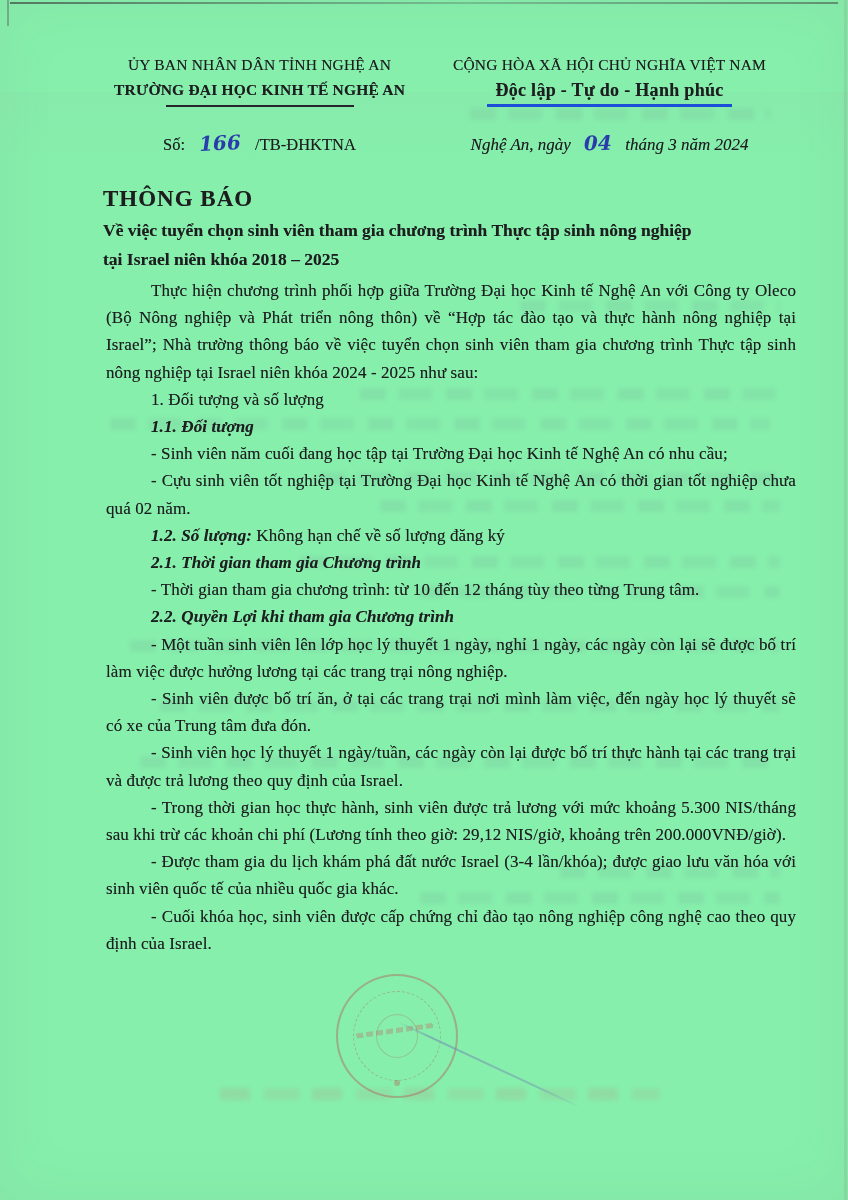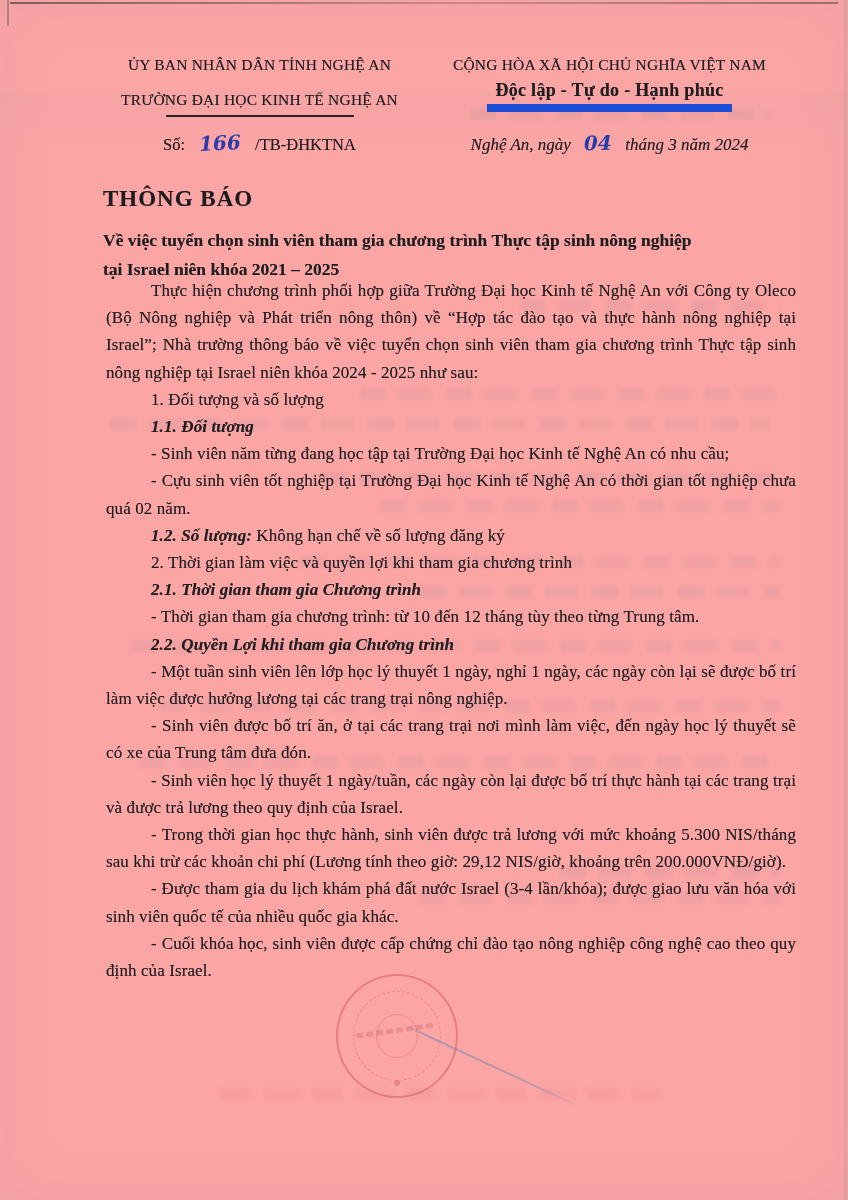--- a/index.html
+++ b/index.html
@@ -6,7 +6,7 @@
   body { background:#e8e6e1; }
   .page {
     position:relative; width:848px; height:1200px; margin:0 auto;
-    background:#fca5a5; overflow:hidden;
+    background:#86efac; overflow:hidden;
     font-family:"Liberation Serif", serif; color:#1d1d20;
     box-shadow: inset 0 0 60px rgba(120,118,110,.08);
   }

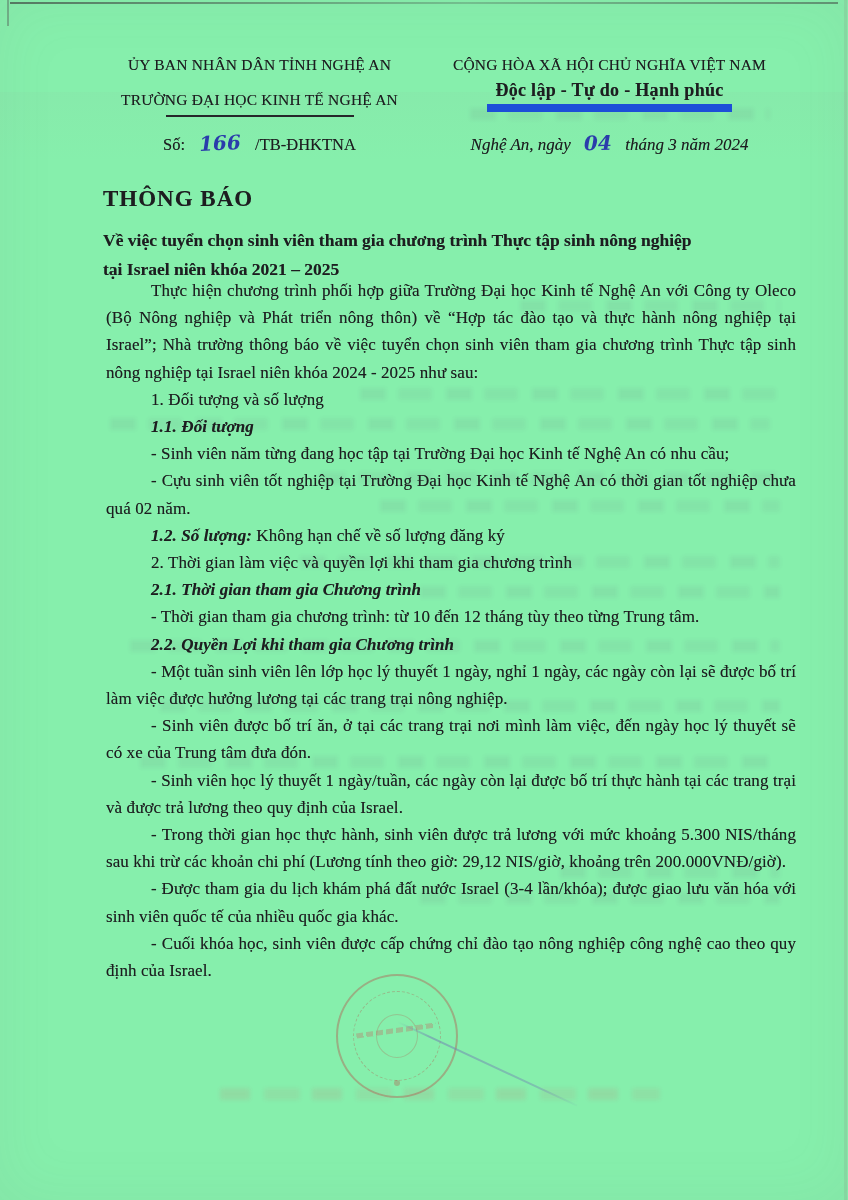--- a/index.html
+++ b/index.html
@@ -25,7 +25,7 @@
   .hdr-left  { width:335px; text-align:center; }
   .hdr-right { width:365px; text-align:center; margin-left:0; }
   .hdr-line1 { font-size:15.5px; letter-spacing:.2px; }
-  .hdr-line2-left { font-size:15.5px; font-weight:normal; margin-top:17px; letter-spacing:.2px; }
+  .hdr-line2-left { font-size:15.5px; font-weight:bold; margin-top:7px; letter-spacing:.2px; }
   .hdr-rule-left { width:188px; height:2px; background:#26262a; margin:6px auto 0; }
   .hdr-line2-right { display:inline-block; font-size:18px; font-weight:bold;
     border-bottom:8px solid #1d4ed8; padding:0 8px 3px; margin-top:6px; letter-spacing:.3px; }

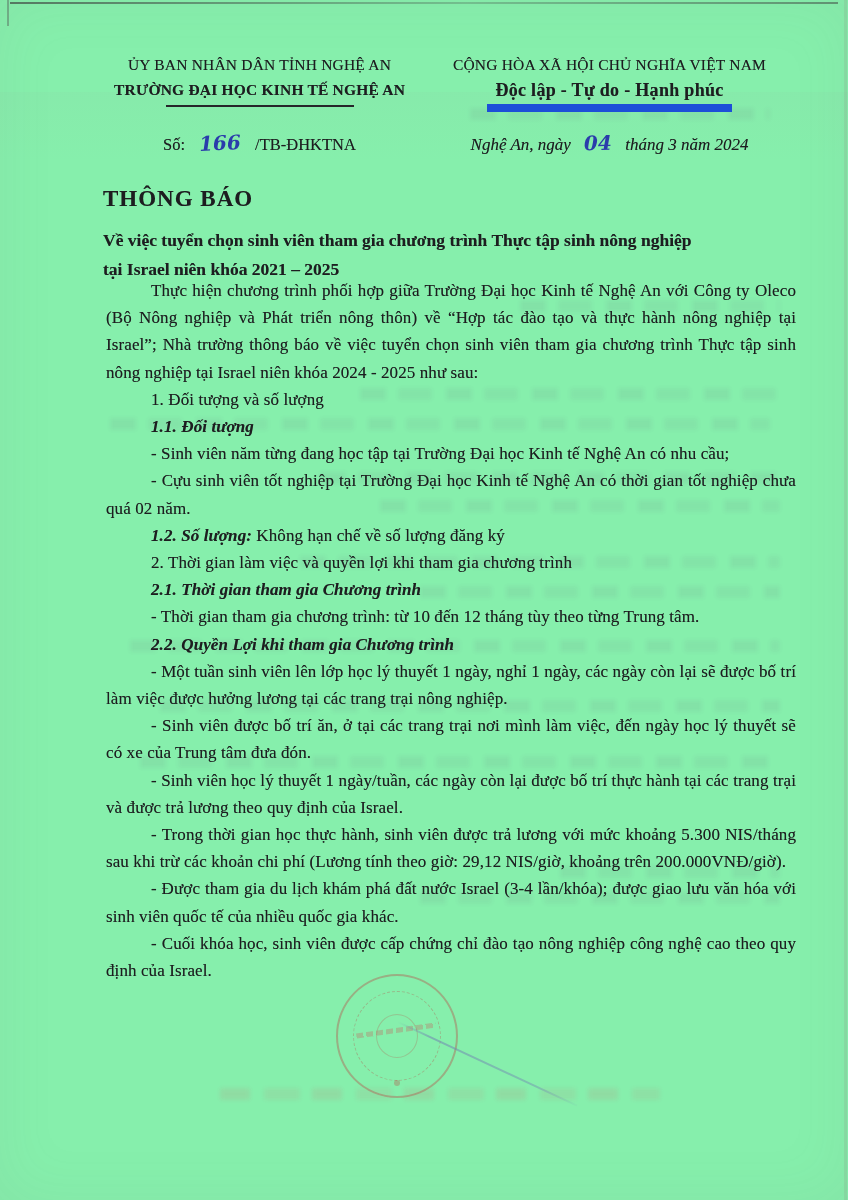--- a/index.html
+++ b/index.html
@@ -28,7 +28,7 @@
   .hdr-line2-left { font-size:15.5px; font-weight:bold; margin-top:7px; letter-spacing:.2px; }
   .hdr-rule-left { width:188px; height:2px; background:#26262a; margin:6px auto 0; }
   .hdr-line2-right { display:inline-block; font-size:18px; font-weight:bold;
-    border-bottom:8px solid #1d4ed8; padding:0 8px 3px; margin-top:6px; letter-spacing:.3px; }
+    border-bottom:3px solid #1d4ed8; padding:0 8px 3px; margin-top:6px; letter-spacing:.3px; }
 
   .num-date-row { position:absolute; top:131px; left:92px; width:700px; display:flex; }
   .num-cell { width:335px; text-align:center; font-size:16.5px; }

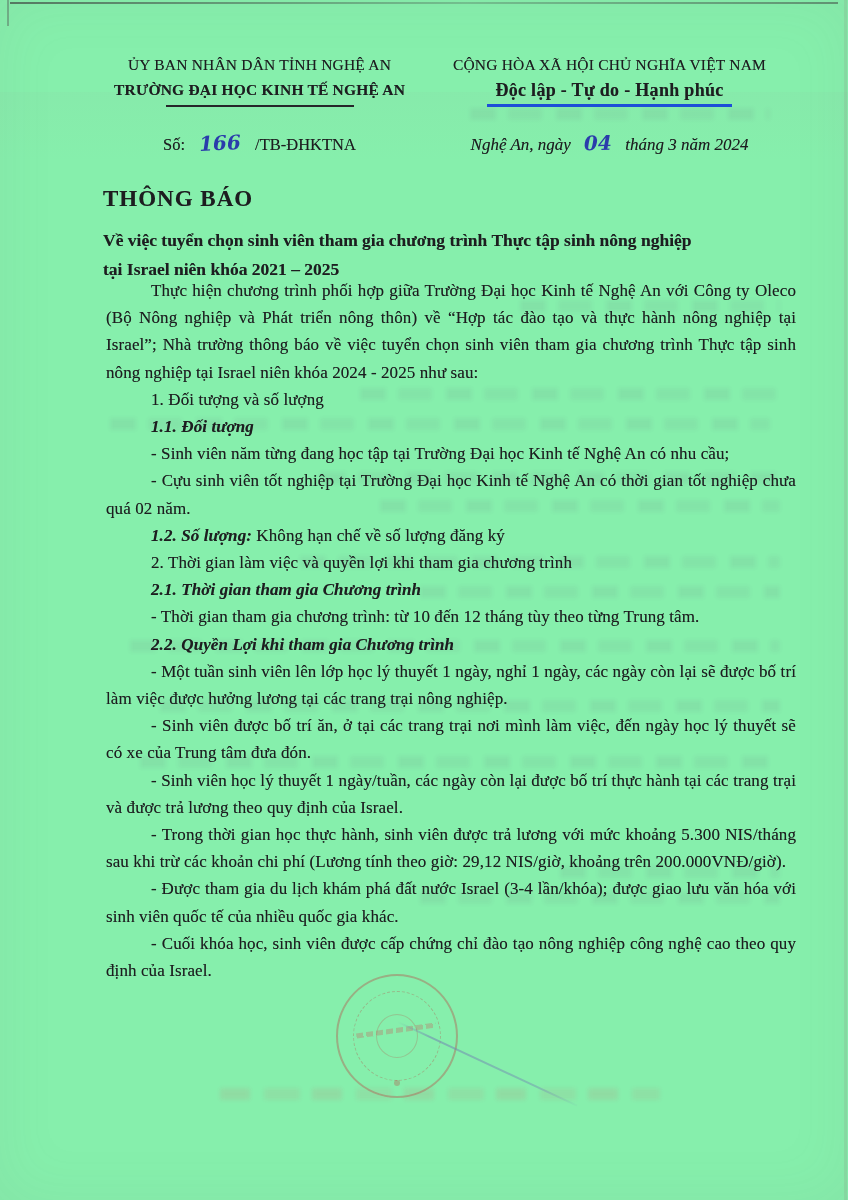--- a/index.html
+++ b/index.html
@@ -41,7 +41,7 @@
   
   .title-block { position:absolute; top:186px; left:103px; width:690px; text-align:left; }
   .doc-title { font-size:23px; font-weight:bold; letter-spacing:1px; }
-  .doc-subtitle { font-size:17.5px; font-weight:bold; line-height:29px; margin-top:14px; }
+  .doc-subtitle { font-size:17.5px; font-weight:bold; line-height:29px; margin-top:4px; }
 
   
   .body-block { position:absolute; top:277px; left:106px; width:690px;

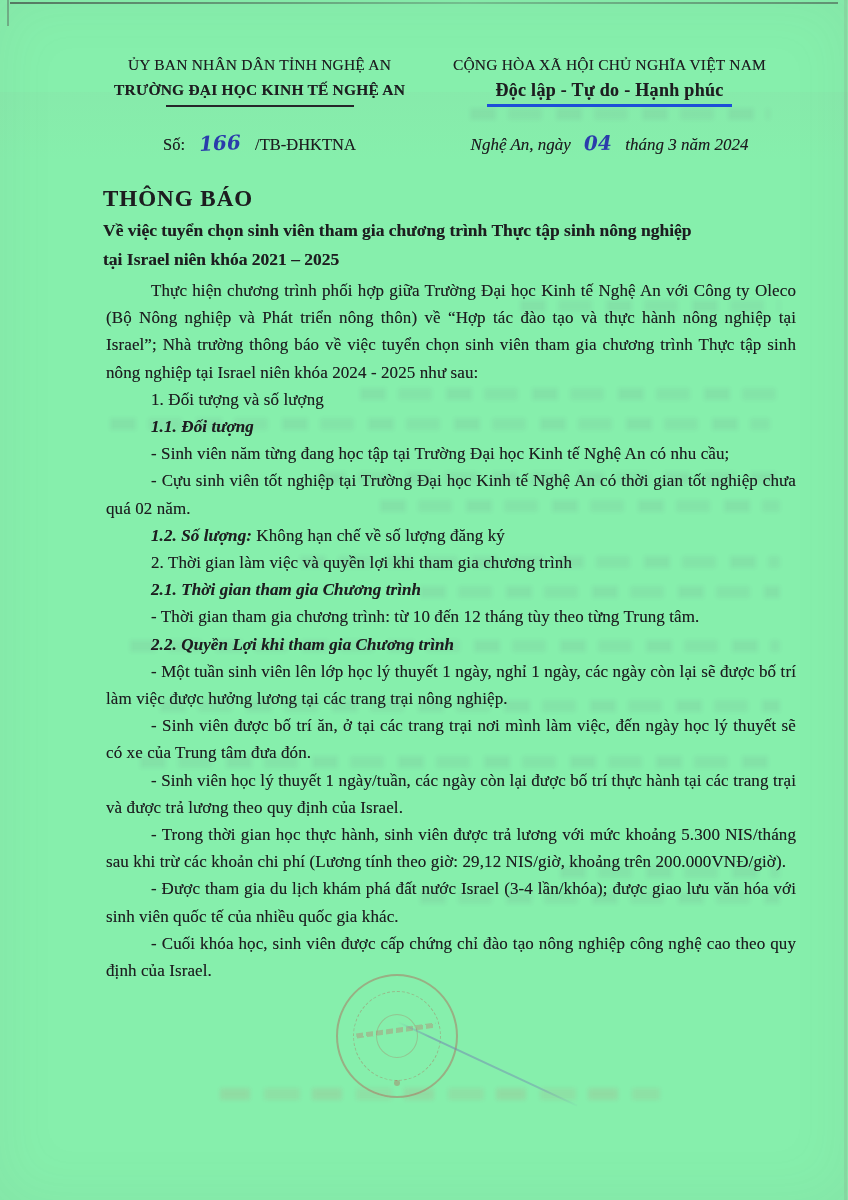--- a/index.html
+++ b/index.html
@@ -132,7 +132,7 @@
     <div class="doc-title soft">THÔNG BÁO</div>
     <div class="doc-subtitle soft">
       <span>Về việc tuyển chọn sinh viên tham gia chương trình Thực tập sinh nông nghiệp</span><br>
-      <span>tại Israel niên khóa 2021 – 2025</span>
+      <span>tại Israel niên khóa 2018 – 2025</span>
     </div>
   </div>
 

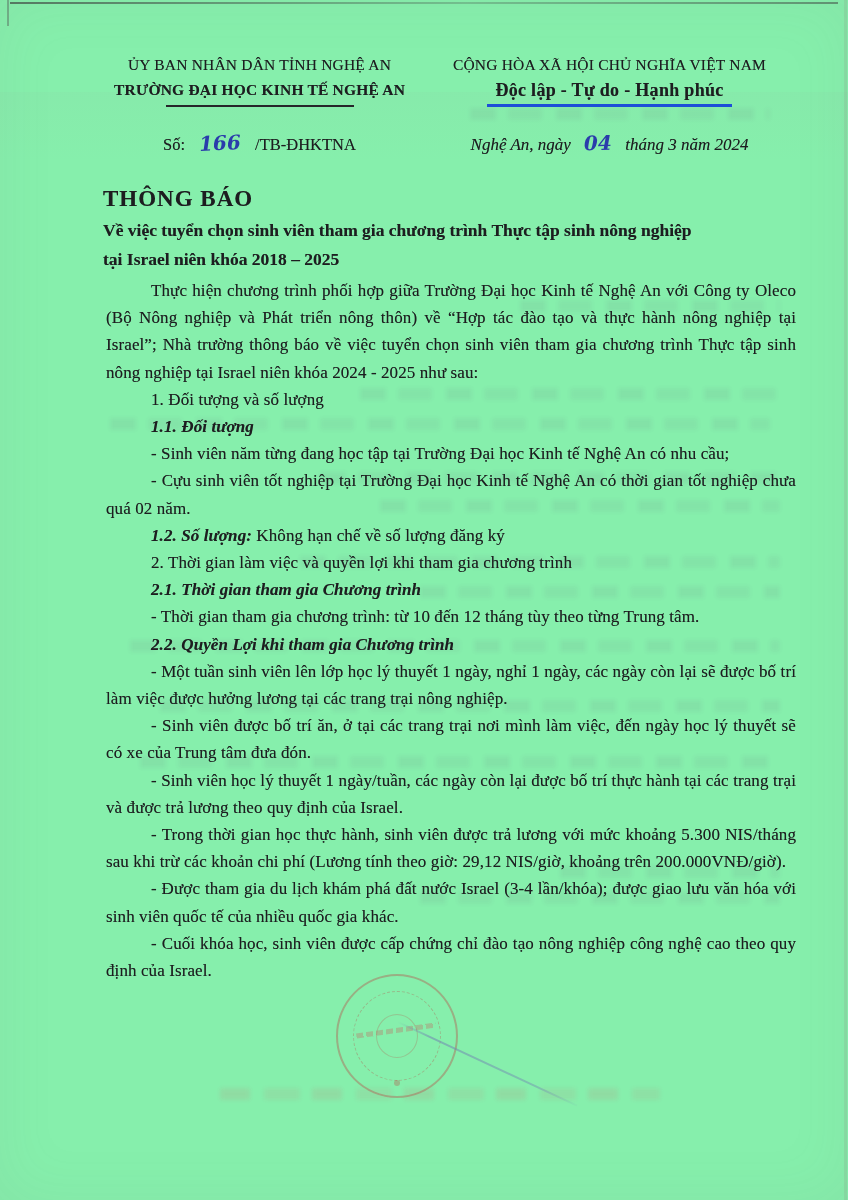--- a/index.html
+++ b/index.html
@@ -140,7 +140,7 @@
       <p class="indent">Thực hiện chương trình phối hợp giữa Trường Đại học Kinh tế Nghệ An với Công ty Oleco (Bộ Nông nghiệp và Phát triển nông thôn) về “Hợp tác đào tạo và thực hành nông nghiệp tại Israel”; Nhà trường thông báo về việc tuyển chọn sinh viên tham gia chương trình Thực tập sinh nông nghiệp tại Israel niên khóa 2024 - 2025 như sau:</p>
       <p class="h1">1. Đối tượng và số lượng</p>
       <p class="h2i">1.1. Đối tượng</p>
-      <p class="indent">- Sinh viên năm từng đang học tập tại Trường Đại học Kinh tế Nghệ An có nhu cầu;</p>
+      <p class="indent">- Sinh viên năm cuối đang học tập tại Trường Đại học Kinh tế Nghệ An có nhu cầu;</p>
       <p class="indent">- Cựu sinh viên tốt nghiệp tại Trường Đại học Kinh tế Nghệ An có thời gian tốt nghiệp chưa quá 02 năm.</p>
       <p class="h2i-inline"><strong>1.2. Số lượng:</strong> Không hạn chế về số lượng đăng ký</p>
       <p class="h1">2. Thời gian làm việc và quyền lợi khi tham gia chương trình</p>

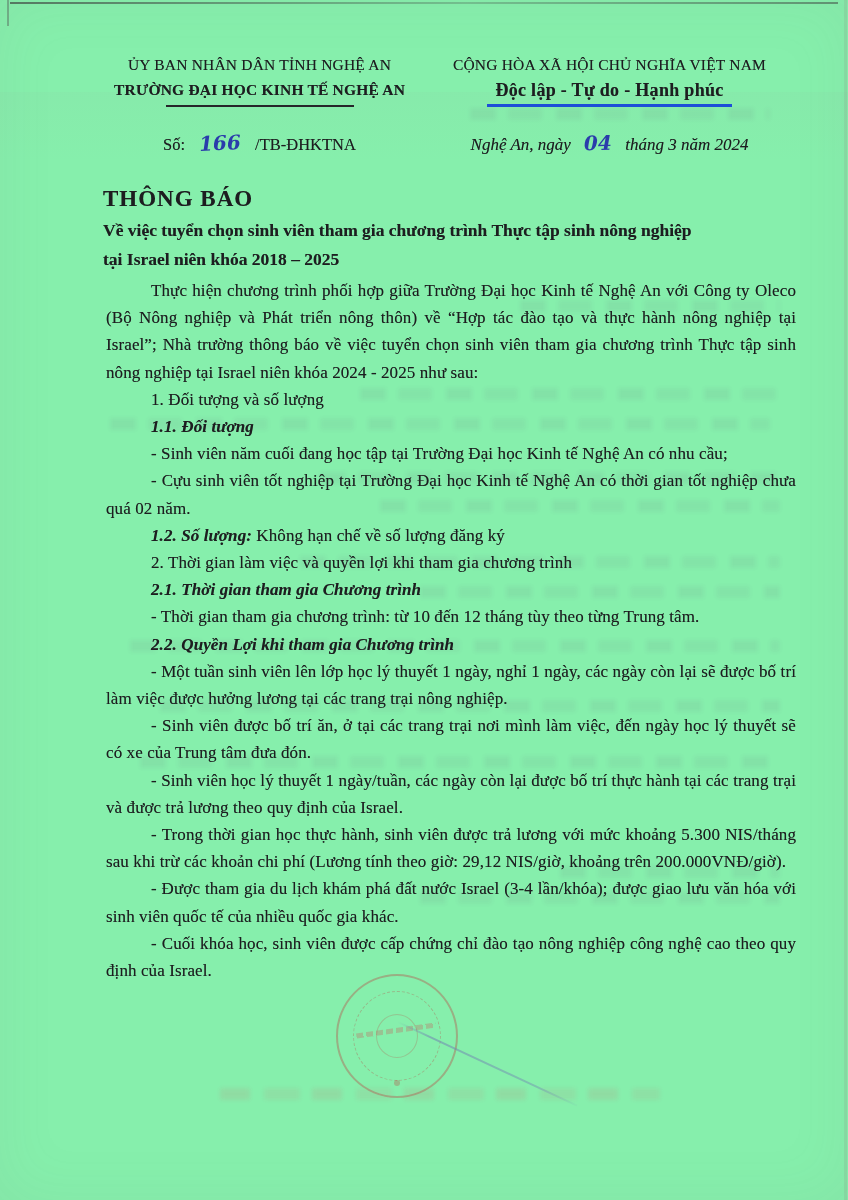--- a/index.html
+++ b/index.html
@@ -143,7 +143,6 @@
       <p class="indent">- Sinh viên năm cuối đang học tập tại Trường Đại học Kinh tế Nghệ An có nhu cầu;</p>
       <p class="indent">- Cựu sinh viên tốt nghiệp tại Trường Đại học Kinh tế Nghệ An có thời gian tốt nghiệp chưa quá 02 năm.</p>
       <p class="h2i-inline"><strong>1.2. Số lượng:</strong> Không hạn chế về số lượng đăng ký</p>
-      <p class="h1">2. Thời gian làm việc và quyền lợi khi tham gia chương trình</p>
       <p class="h2i">2.1. Thời gian tham gia Chương trình</p>
       <p class="indent">- Thời gian tham gia chương trình: từ 10 đến 12 tháng tùy theo từng Trung tâm.</p>
       <p class="h2i">2.2. Quyền Lợi khi tham gia Chương trình</p>

